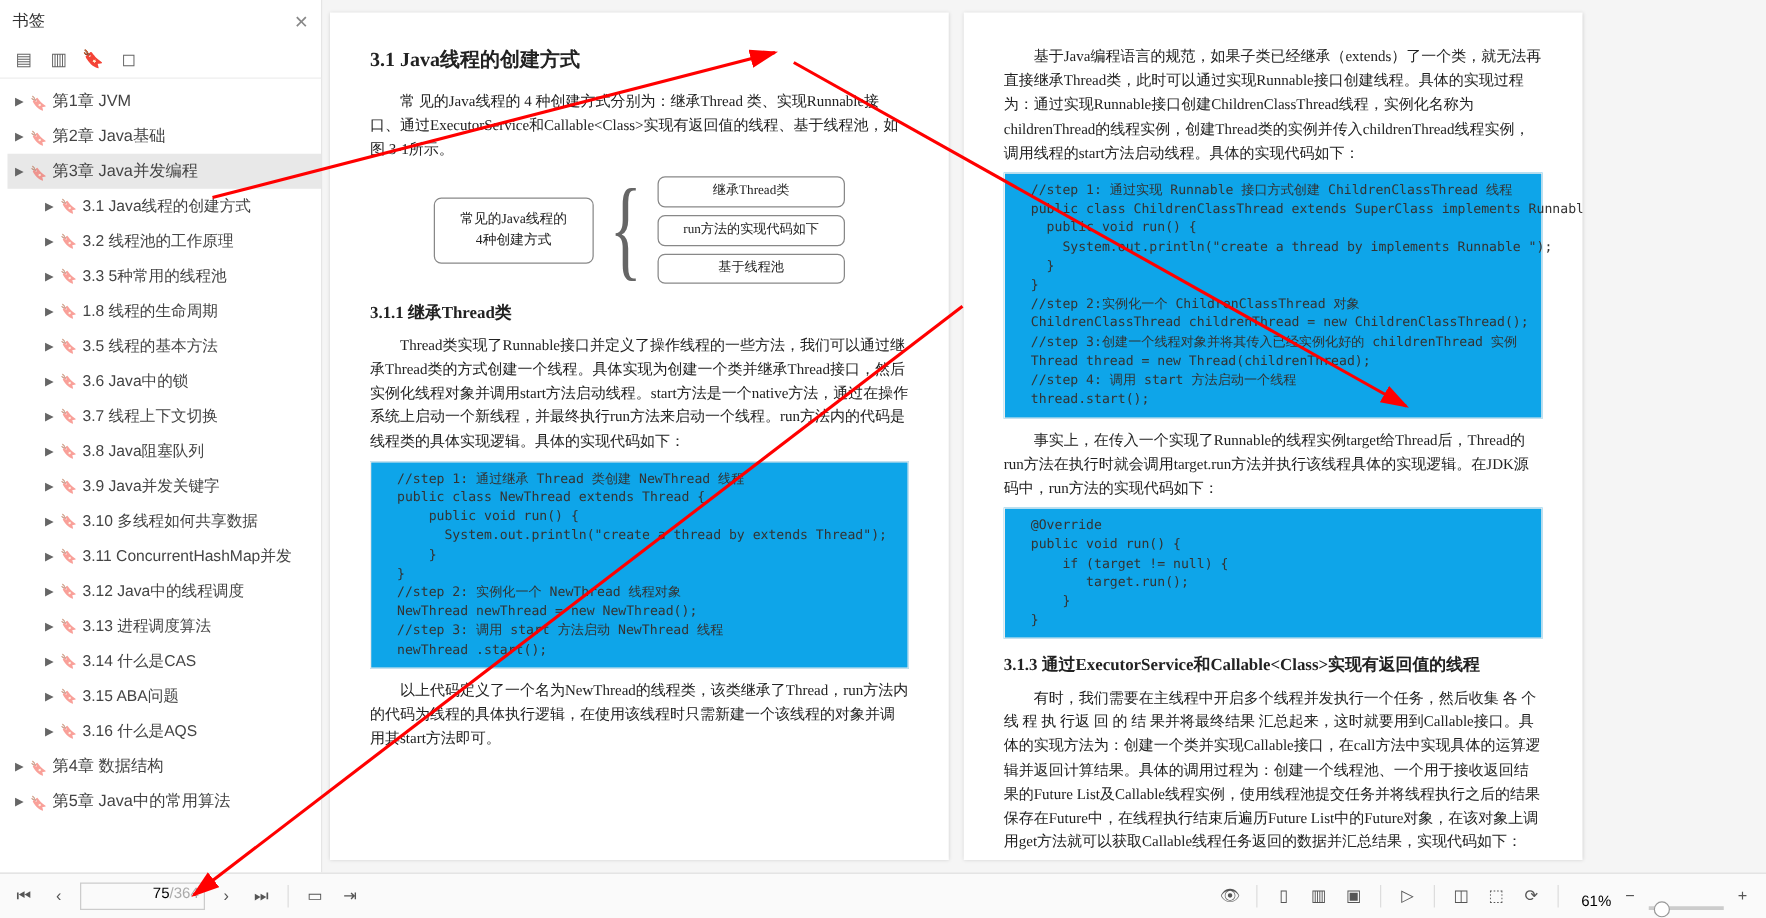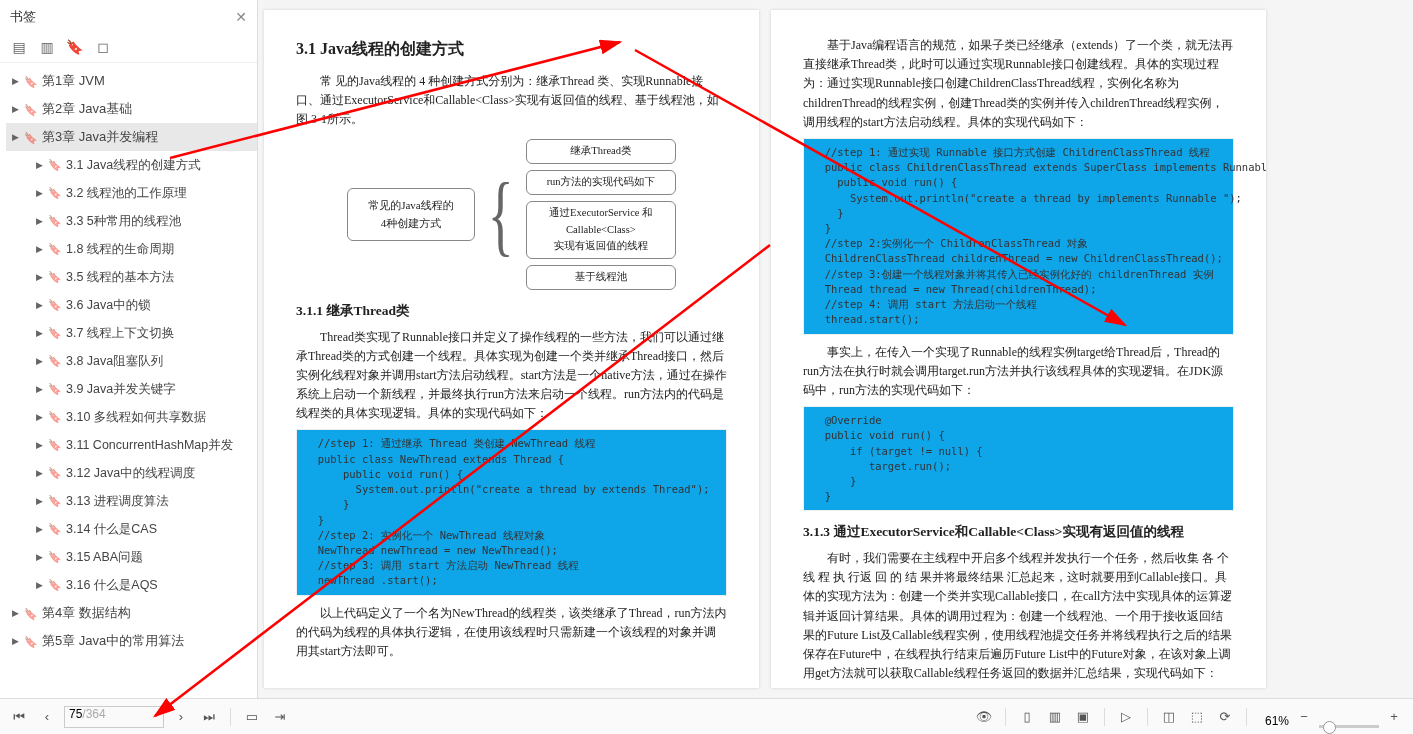--- a/index.html
+++ b/index.html
@@ -180,11 +180,6 @@
         <div class="diag-right">
           <div class="diag-box">继承Thread类</div>
           <div class="diag-box">run方法的实现代码如下</div>
-          <div class="diag-box">
-            <div>通过ExecutorService 和</div>
-            <div>Callable&lt;Class&gt;</div>
-            <div>实现有返回值的线程</div>
-          </div>
           <div class="diag-box">基于线程池</div>
         </div>
       </div>

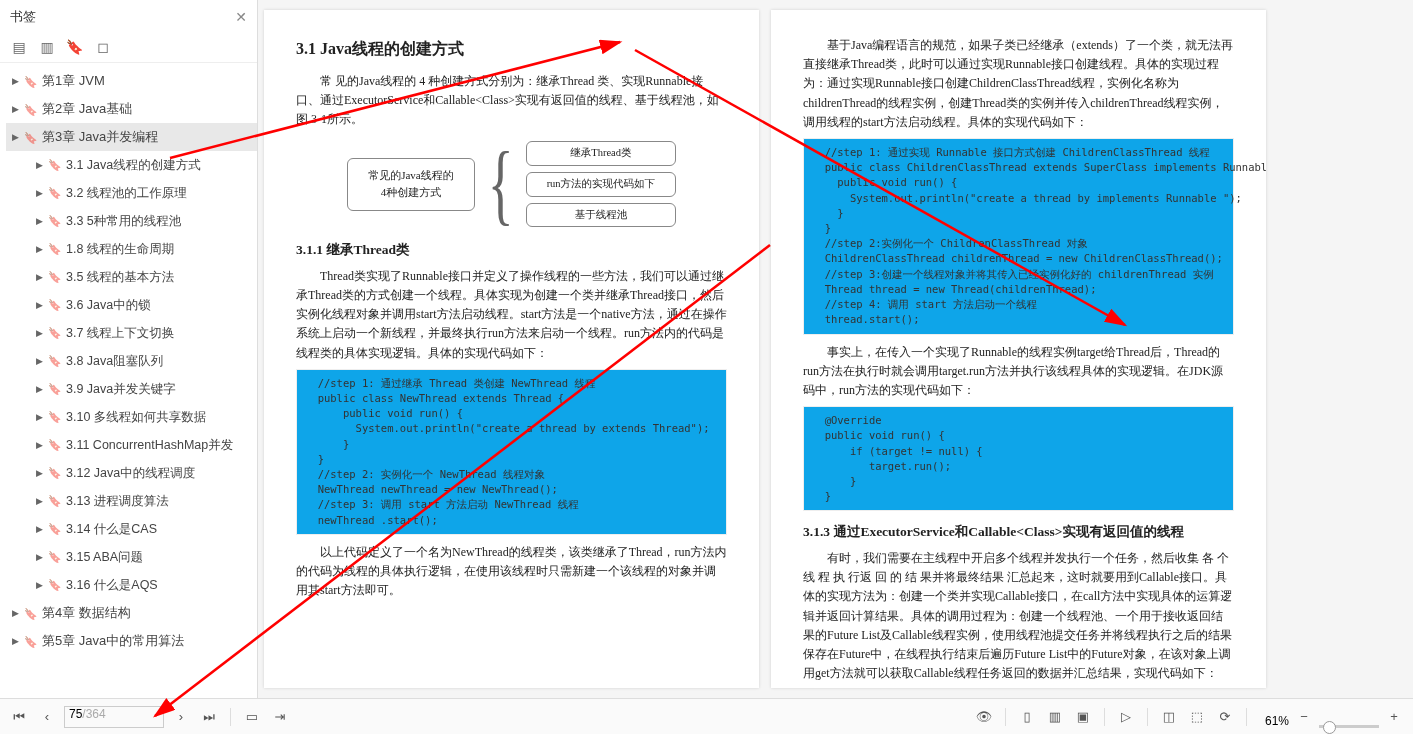--- a/index.html
+++ b/index.html
@@ -32,7 +32,7 @@
 .diag-caption { text-align: center; font-size: 11px; margin-bottom: 8px; }
 .bottom-bar { position: absolute; bottom: 0; left: 0; right: 0; height: 36px; border-top: 1px solid #ddd; background: #fafafa; display: flex; align-items: center; padding: 0 8px; gap: 6px; }
 .bb-btn { width: 22px; height: 22px; display: flex; align-items: center; justify-content: center; color: #555; cursor: pointer; font-size: 13px; }
-.page-input { width: 100px; height: 22px; border: 1px solid #ccc; text-align: left; padding: 0 4px; font-size: 12px; }
+.page-input { width: 100px; height: 22px; border: 1px solid #ccc; text-align: right; padding: 0 4px; font-size: 12px; }
 .page-input .cur { color: #000; }
 .page-input .tot { color: #aaa; }
 .bb-spacer { flex: 1; }

